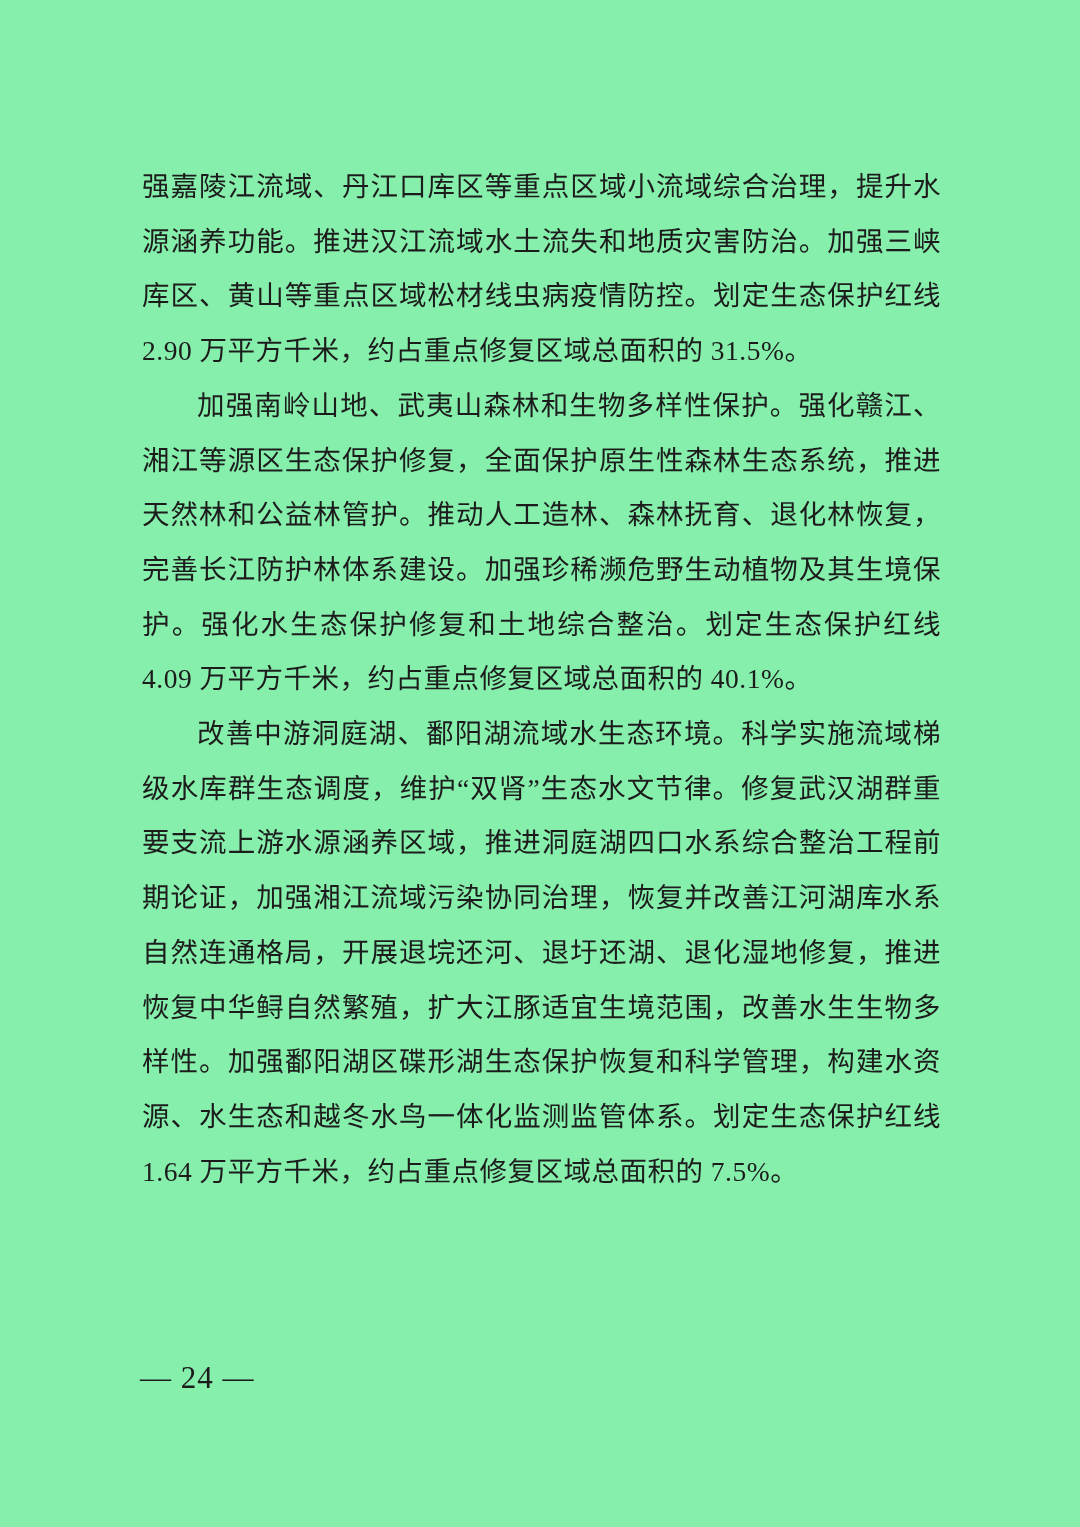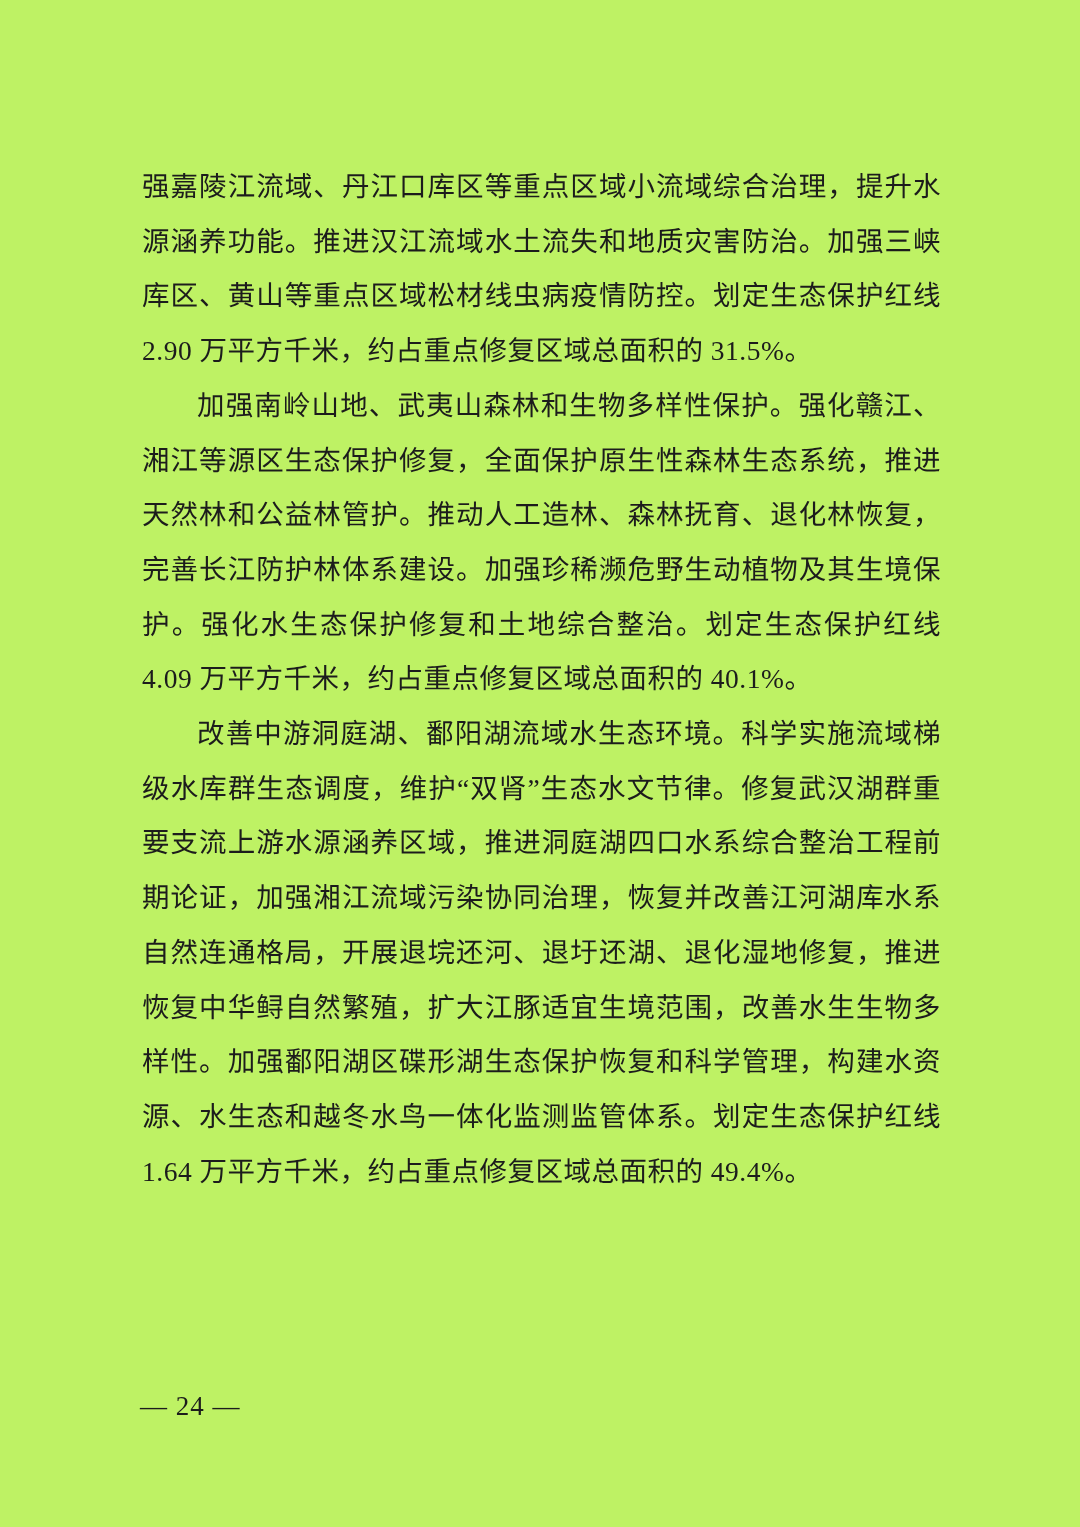--- a/index.html
+++ b/index.html
@@ -11,7 +11,7 @@
     position: relative;
     width: 1080px;
     height: 1527px;
-    background: #bef264;
+    background: #86efac;
     overflow: hidden;
     font-family: "Liberation Serif", "DejaVu Serif", serif;
     color: #1c1c1c;

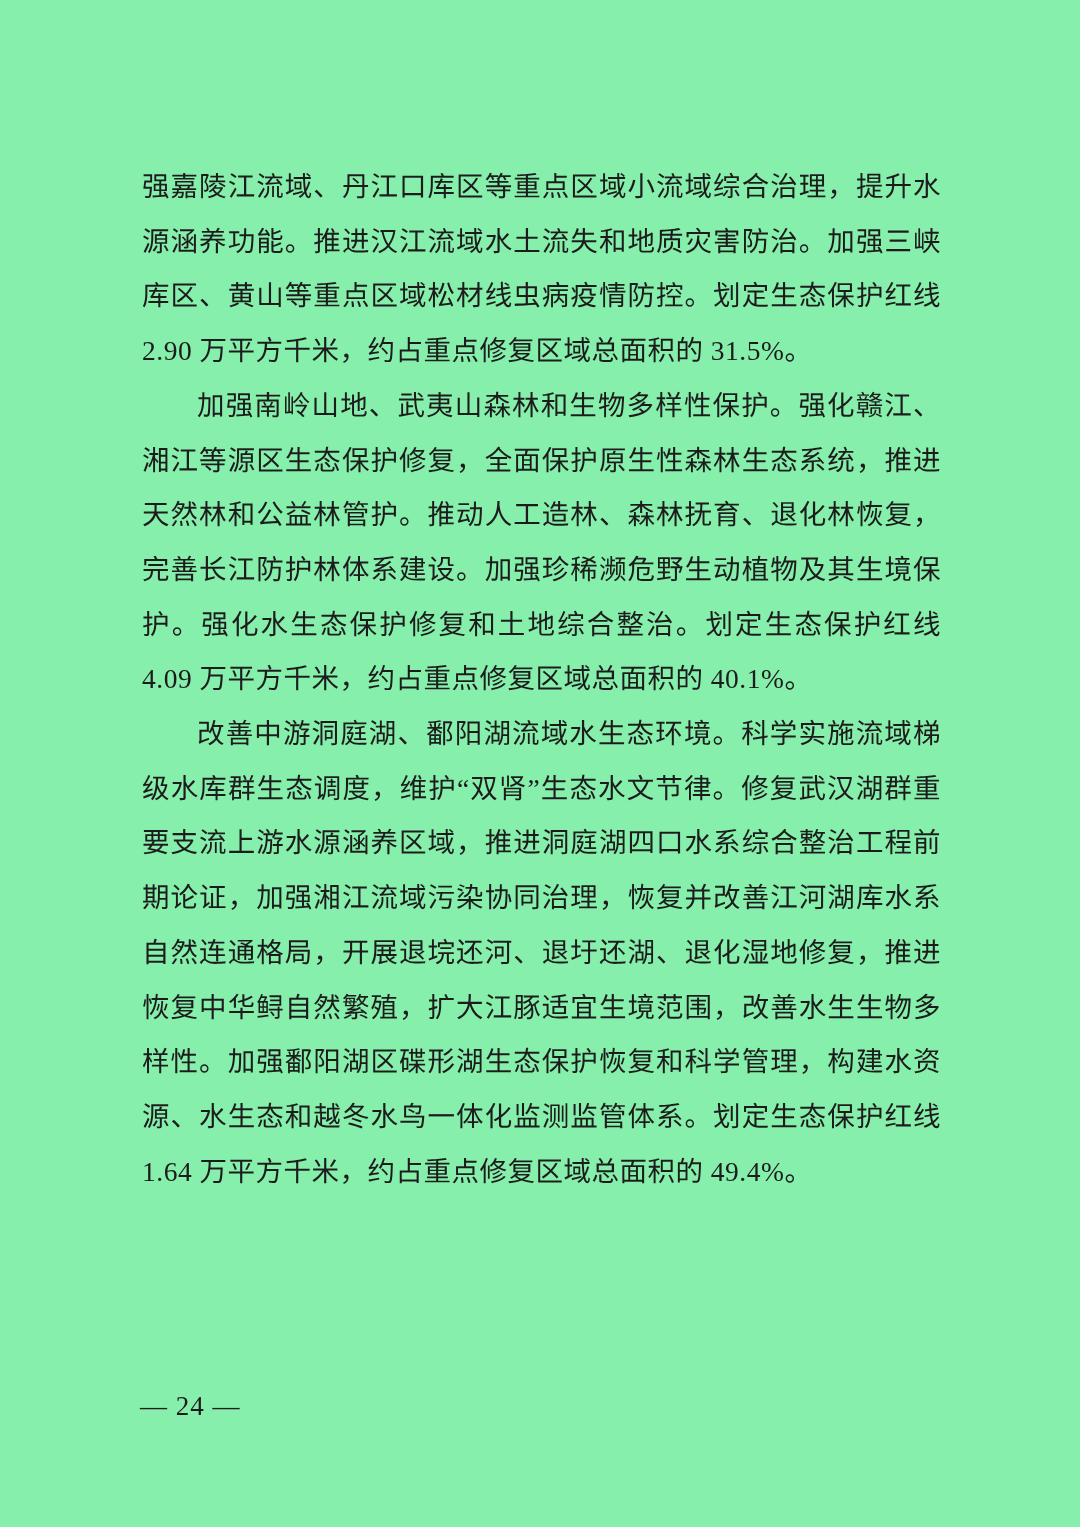--- a/index.html
+++ b/index.html
@@ -52,7 +52,7 @@
   <main class="content">
     <p class="para">强嘉陵江流域、丹江口库区等重点区域小流域综合治理，提升水源涵养功能。推进汉江流域水土流失和地质灾害防治。加强三峡库区、黄山等重点区域松材线虫病疫情防控。划定生态保护红线 2.90 万平方千米，约占重点修复区域总面积的 31.5%。</p>
     <p class="para indent">加强南岭山地、武夷山森林和生物多样性保护。强化赣江、湘江等源区生态保护修复，全面保护原生性森林生态系统，推进天然林和公益林管护。推动人工造林、森林抚育、退化林恢复，完善长江防护林体系建设。加强珍稀濒危野生动植物及其生境保护。强化水生态保护修复和土地综合整治。划定生态保护红线 4.09 万平方千米，约占重点修复区域总面积的 40.1%。</p>
-    <p class="para indent">改善中游洞庭湖、鄱阳湖流域水生态环境。科学实施流域梯级水库群生态调度，维护“双肾”生态水文节律。修复武汉湖群重要支流上游水源涵养区域，推进洞庭湖四口水系综合整治工程前期论证，加强湘江流域污染协同治理，恢复并改善江河湖库水系自然连通格局，开展退垸还河、退圩还湖、退化湿地修复，推进恢复中华鲟自然繁殖，扩大江豚适宜生境范围，改善水生生物多样性。加强鄱阳湖区碟形湖生态保护恢复和科学管理，构建水资源、水生态和越冬水鸟一体化监测监管体系。划定生态保护红线 1.64 万平方千米，约占重点修复区域总面积的 49.4%。</p>
+    <p class="para indent">改善中游洞庭湖、鄱阳湖流域水生态环境。科学实施流域梯级水库群生态调度，维护“双肾”生态水文节律。修复武汉湖群重要支流上游水源涵养区域，推进洞庭湖四口水系综合整治工程前期论证，加强湘江流域污染协同治理，恢复并改善江河湖库水系自然连通格局，开展退垸还河、退圩还湖、退化湿地修复，推进恢复中华鲟自然繁殖，扩大江豚适宜生境范围，改善水生生物多样性。加强鄱阳湖区碟形湖生态保护恢复和科学管理，构建水资源、水生态和越冬水鸟一体化监测监管体系。划定生态保护红线 1.64 万平方千米，约占重点修复区域总面积的 7.5%。</p>
   </main>
   <div class="footer">— 24 —</div>
 </div>

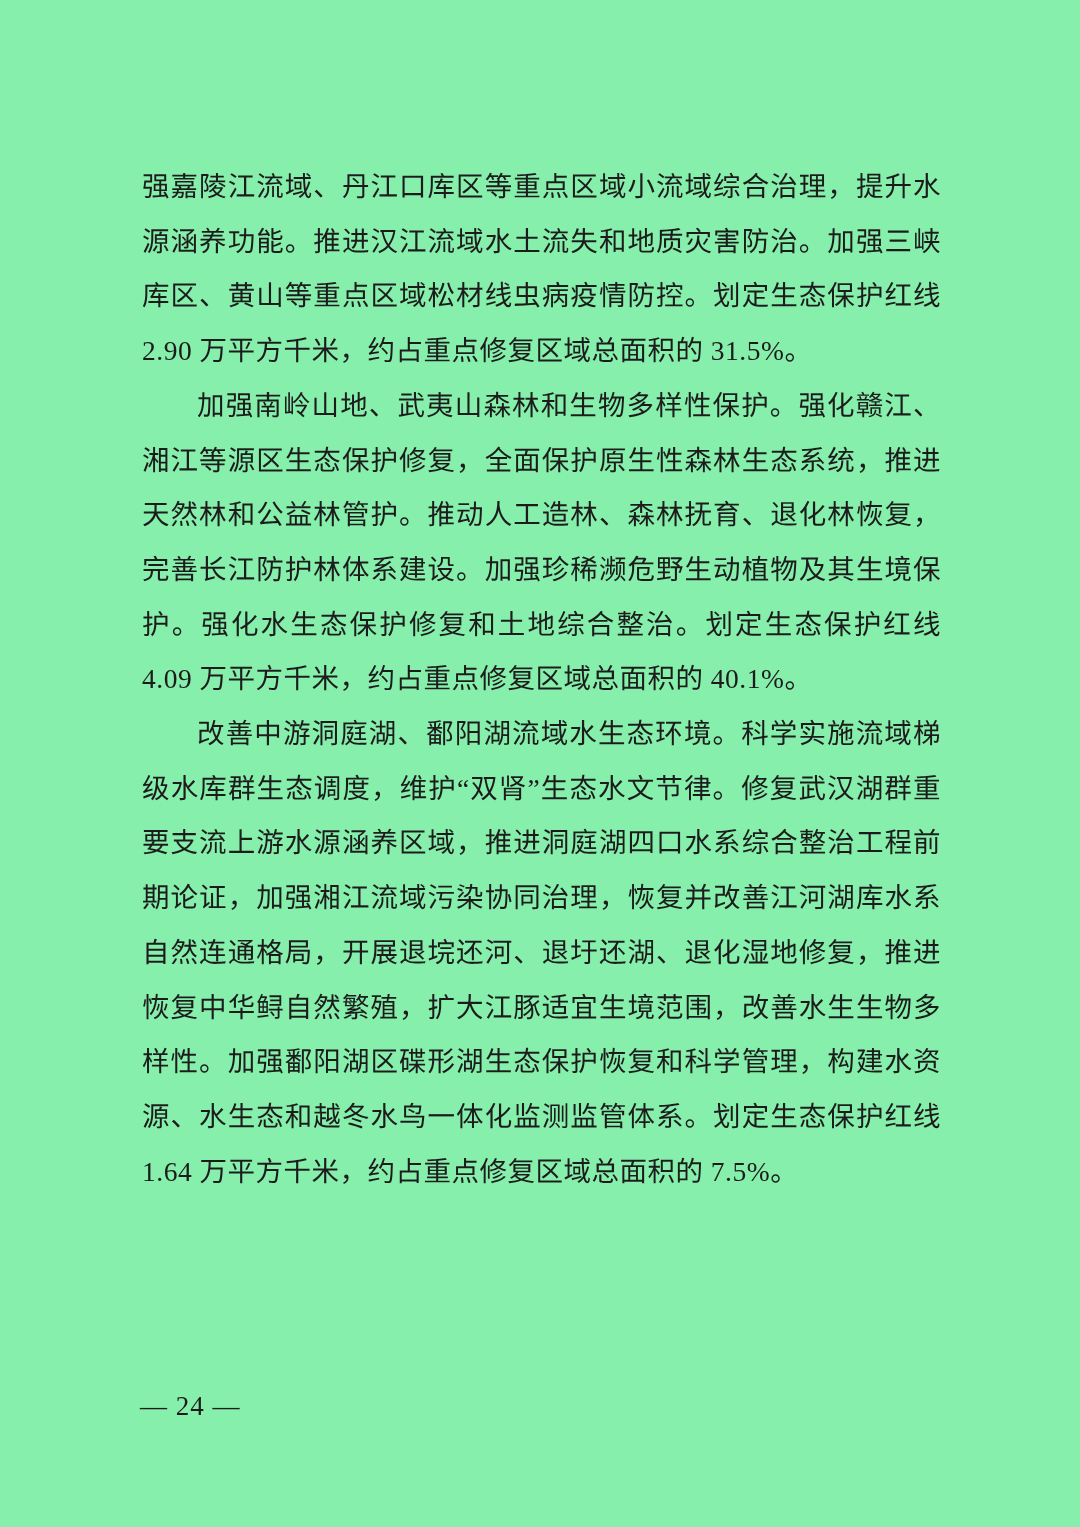--- a/index.html
+++ b/index.html
@@ -38,11 +38,10 @@
     position: absolute;
     left: 140px;
     top: 1360px;
-    font-size: 27px;
+    font-size: 31px;
     line-height: 36px;
     color: #1c1c1c;
     letter-spacing: 1px;
-    margin-top: 28px;
   }
 </style>
 </head>

